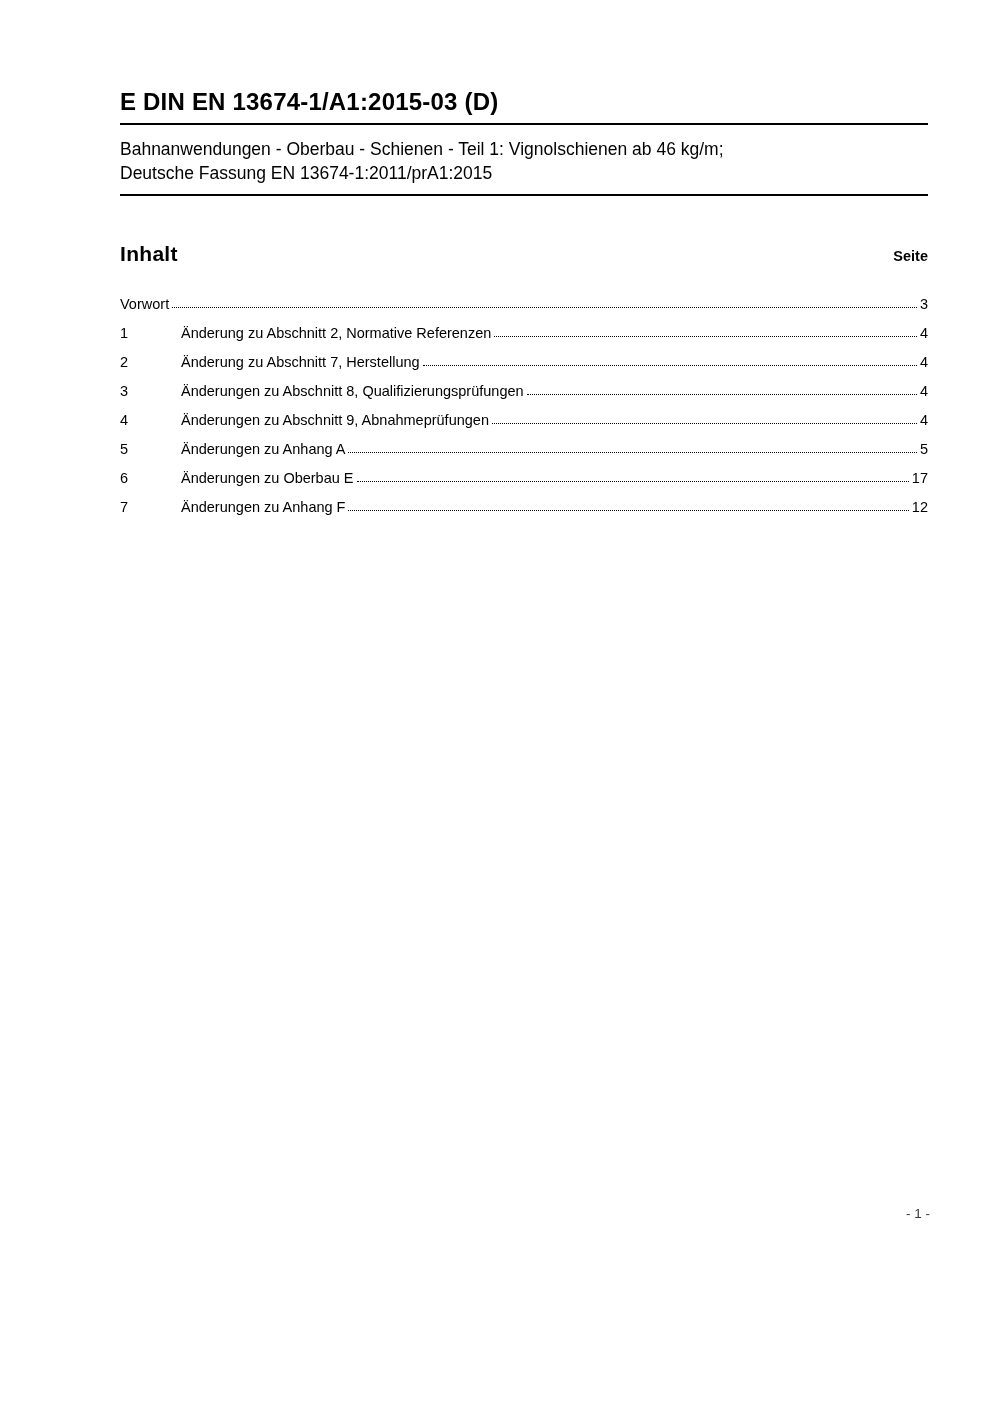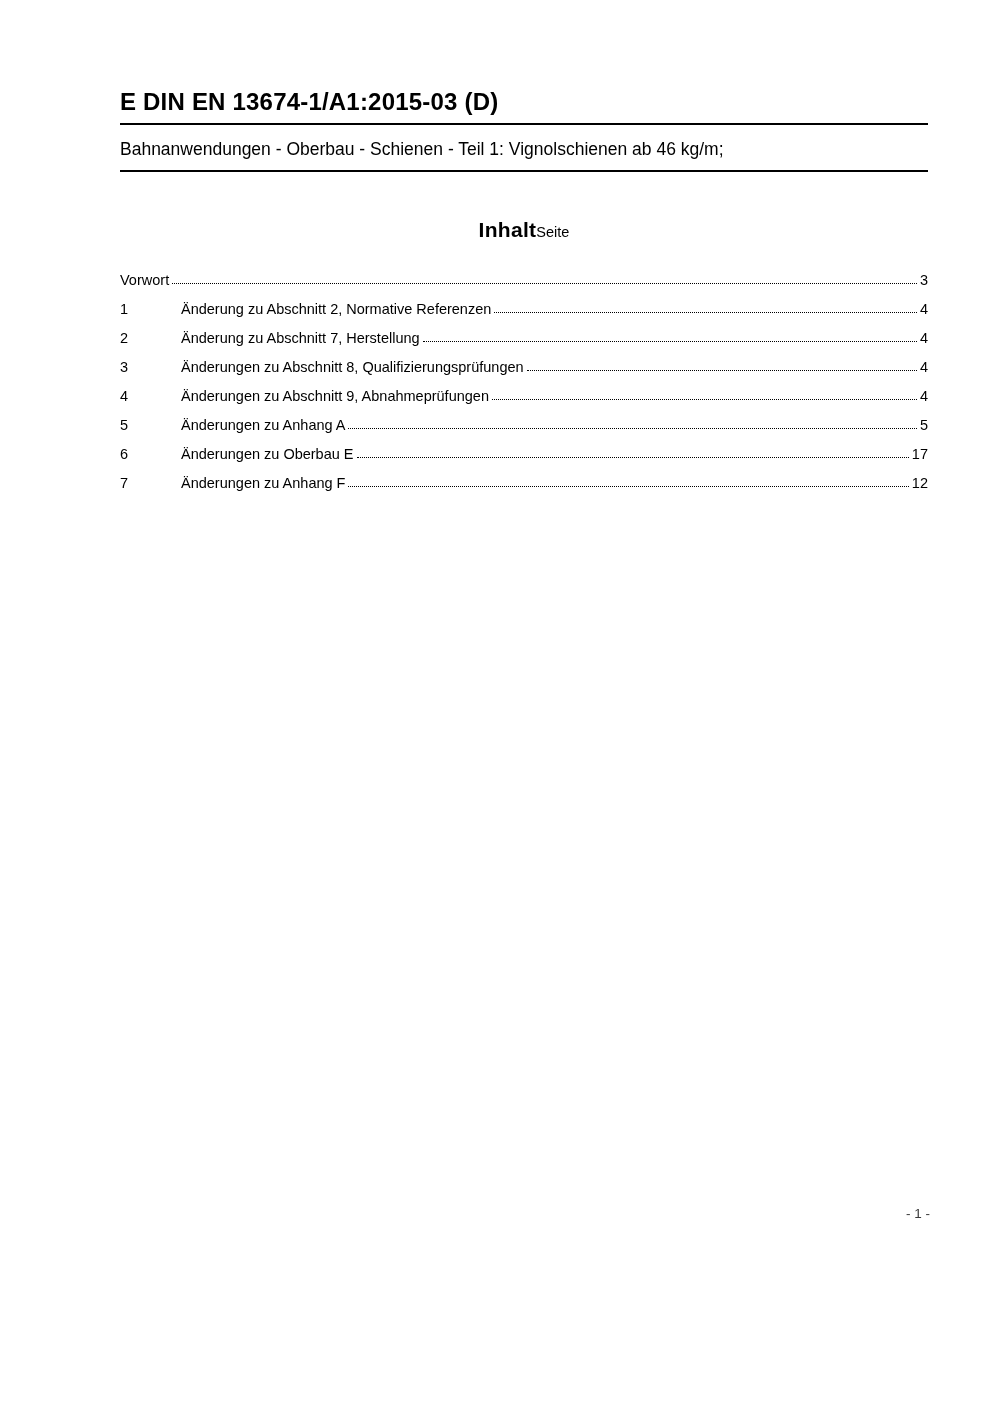--- a/index.html
+++ b/index.html
@@ -105,6 +105,7 @@
 
   <div class="doc-subtitle">
     <div>Bahnanwendungen - Oberbau - Schienen - Teil 1: Vignolschienen ab 46 kg/m;</div>
+    <div>Deutsche Fassung EN 13674-1:2011/prA1:2015</div>
   </div>
 
   <hr class="rule rule-2">

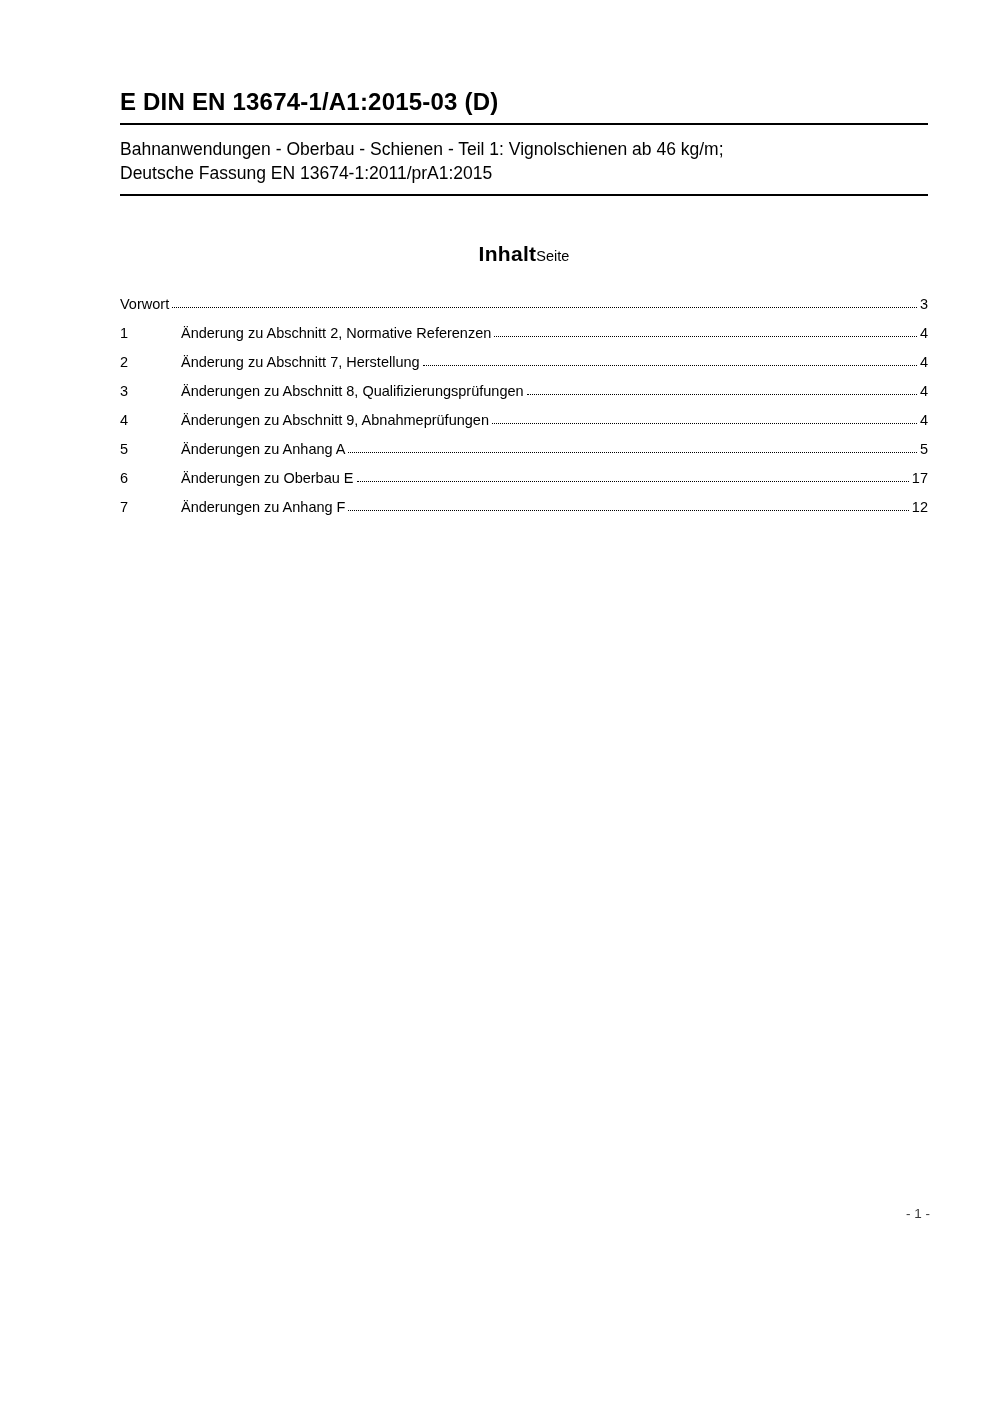--- a/index.html
+++ b/index.html
@@ -44,7 +44,7 @@
   }
   .toc-header {
     display: flex;
-    justify-content: center;
+    justify-content: space-between;
     align-items: baseline;
     margin-top: 46px;
   }

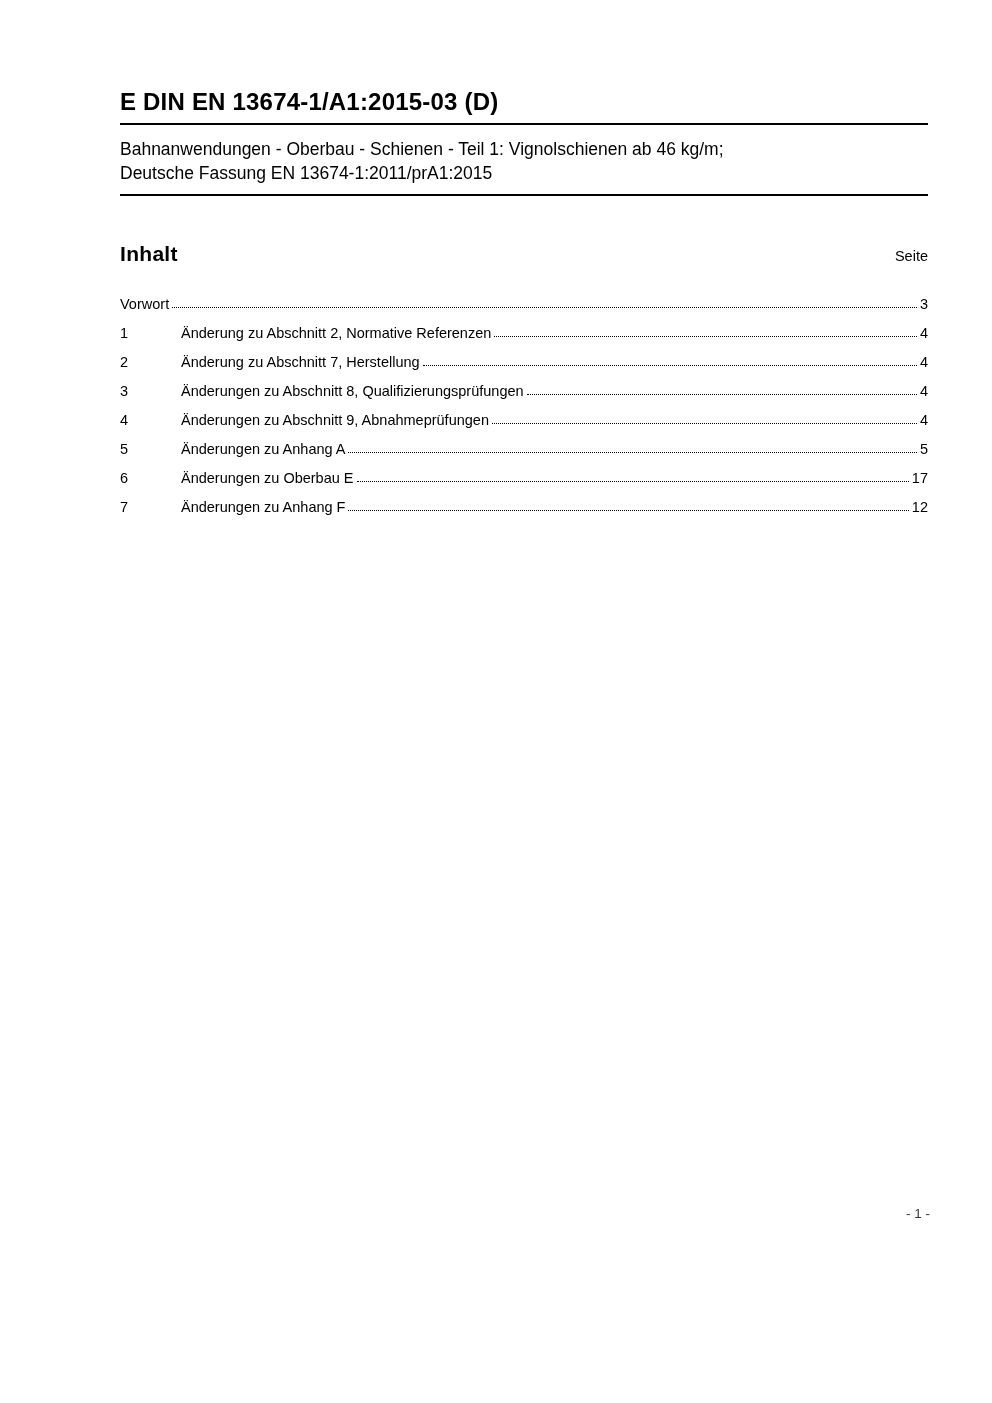--- a/index.html
+++ b/index.html
@@ -56,7 +56,7 @@
   }
   .toc-page-col {
     font-size: 14.5px;
-    font-weight: normal;
+    font-weight: bold;
   }
   .toc-list {
     margin-top: 30px;

